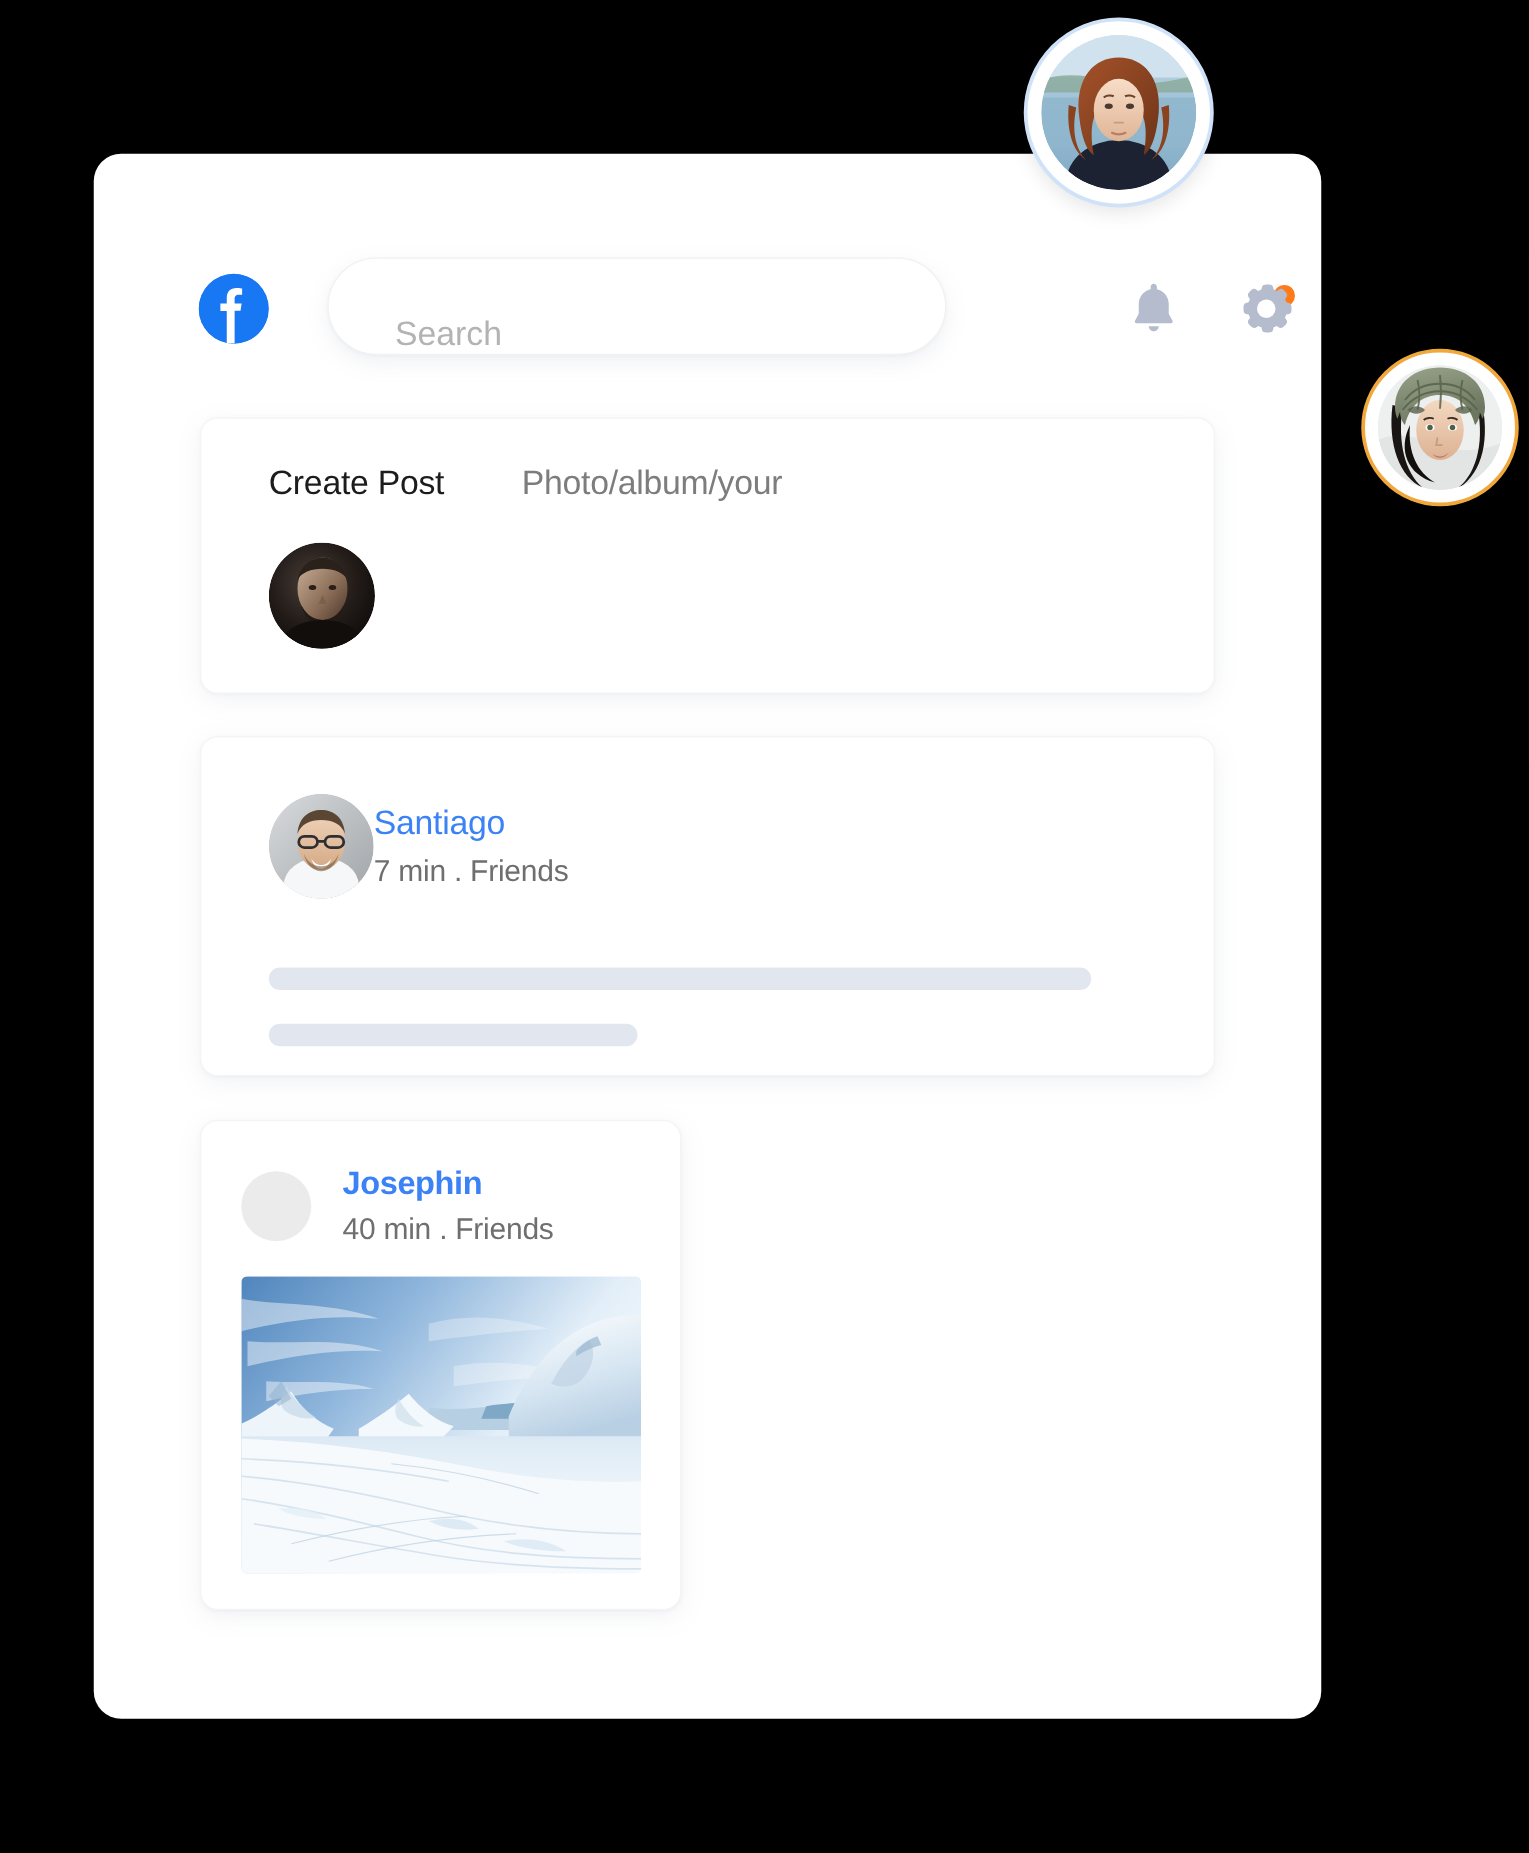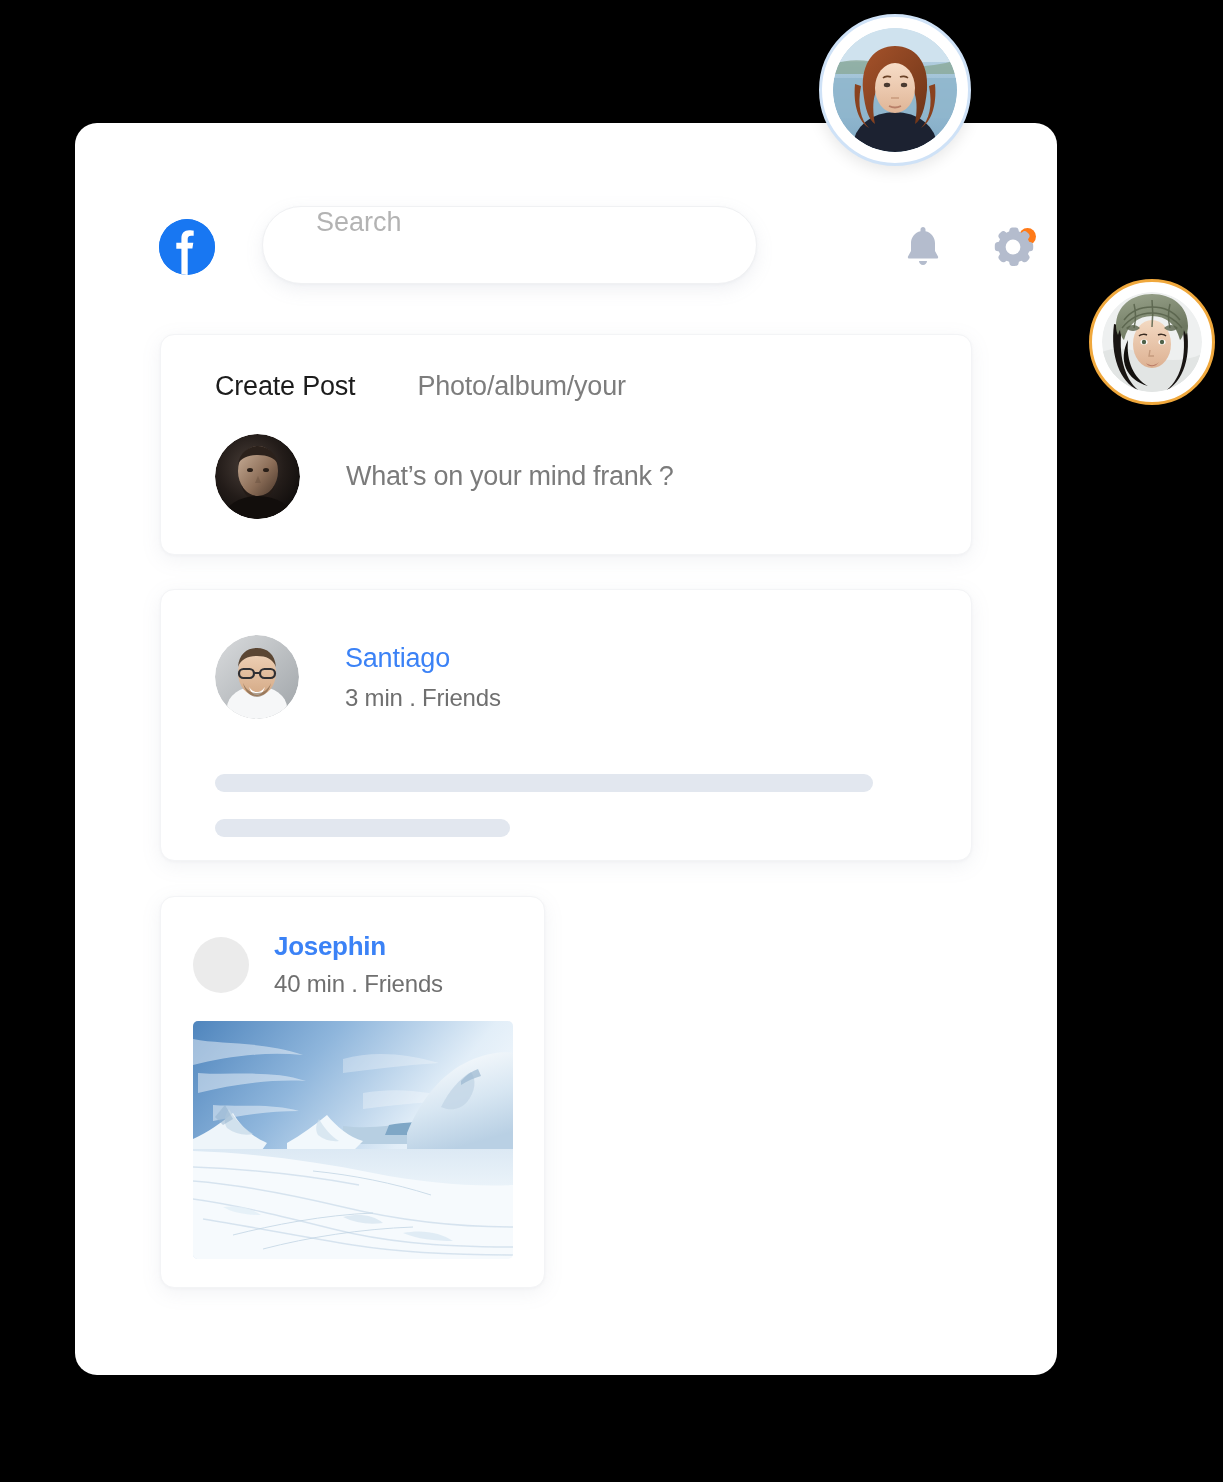--- a/index.html
+++ b/index.html
@@ -62,7 +62,7 @@
     box-shadow: 0 6px 18px rgba(140,150,170,0.13),
                 0 1px 3px rgba(140,150,170,0.07);
     display: flex;
-    align-items: flex-start;
+    align-items: flex-end;
   }
   .search-input {
     border: 0;

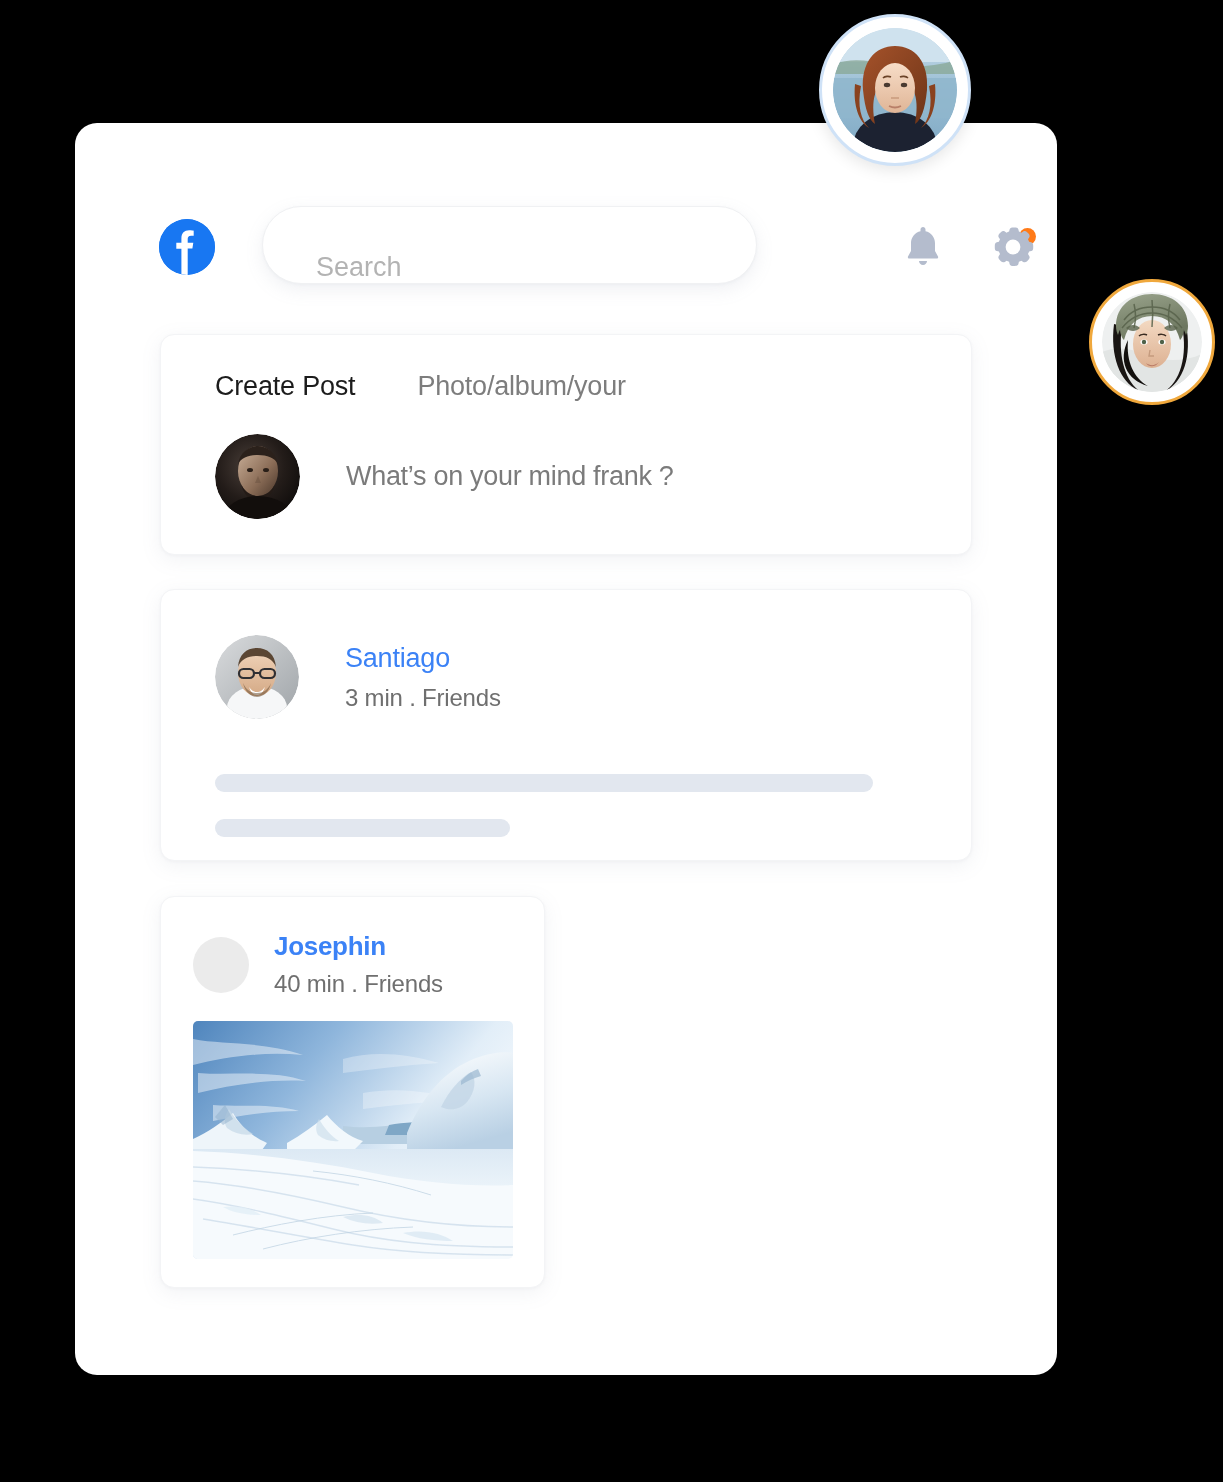--- a/index.html
+++ b/index.html
@@ -371,7 +371,6 @@
             </g>
           </svg>
         </div>
-        <span class="composer-text">What’s on your mind frank ?</span>
       </div>
     </div>
 

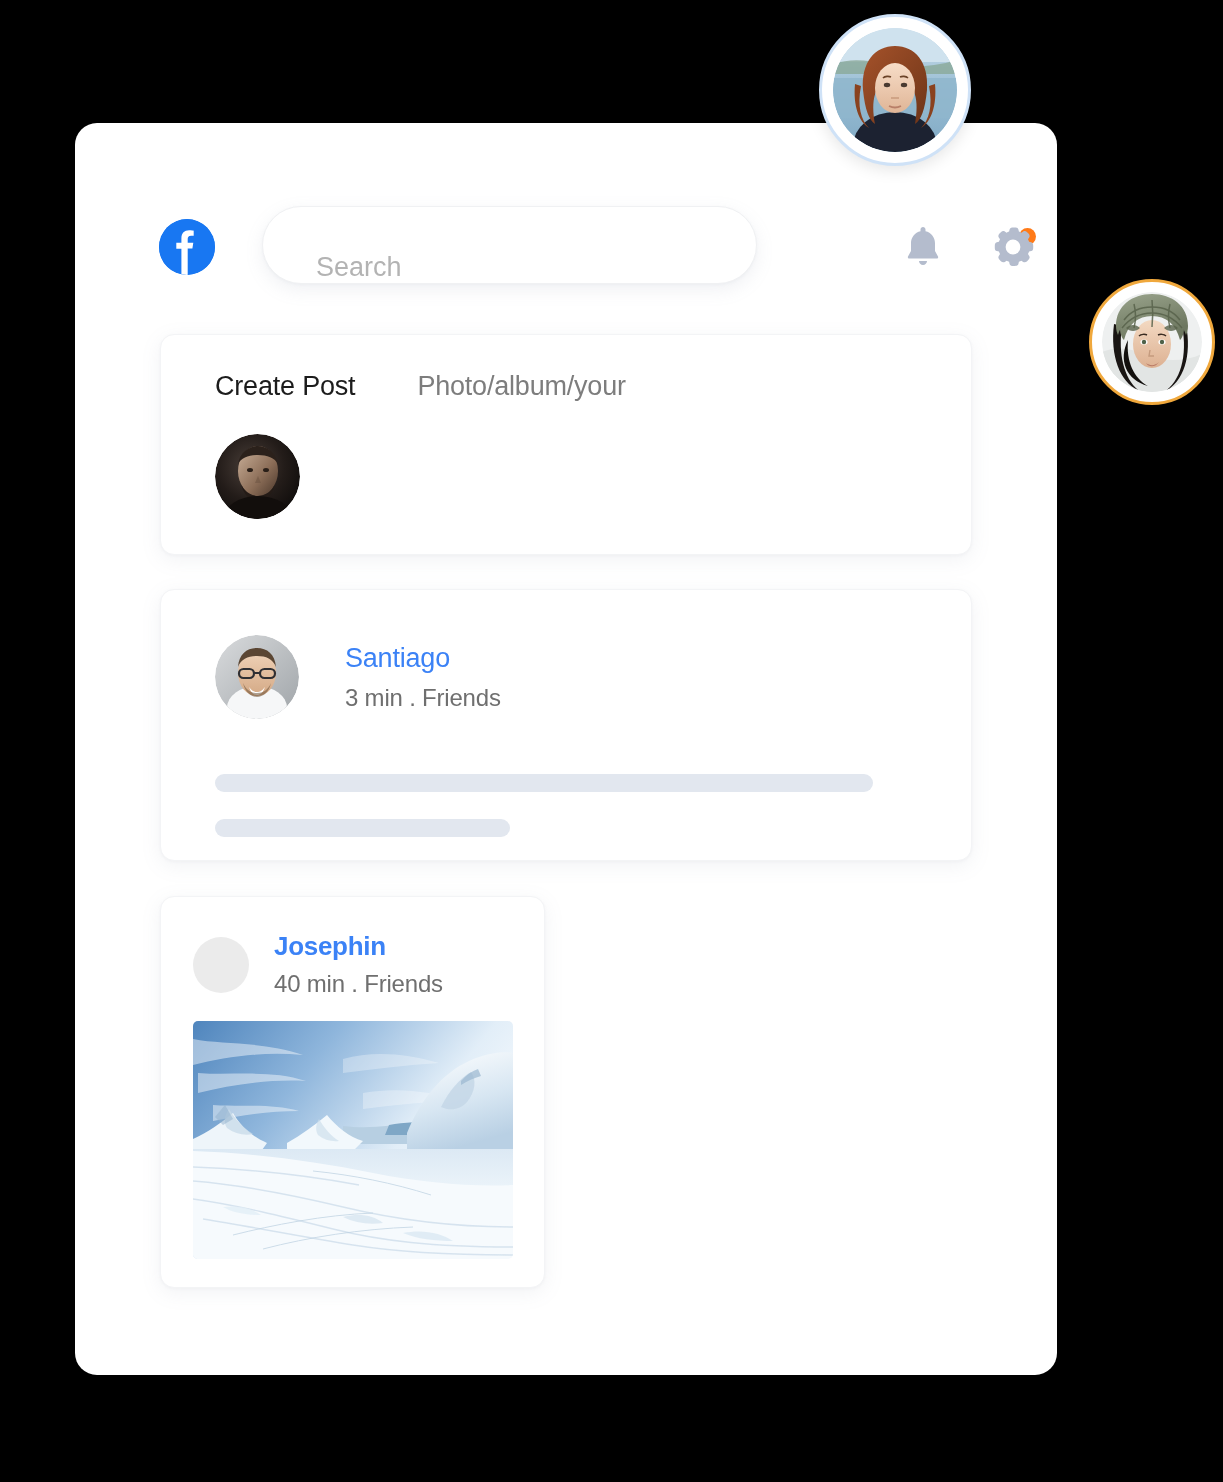--- a/index.html
+++ b/index.html
@@ -183,7 +183,7 @@
     display: flex;
     align-items: center;
   }
-  .post-meta { margin-left: 46px; }
+  .post-meta { }
   .post-author {
     font-size: 27px;
     color: #3b82f6;

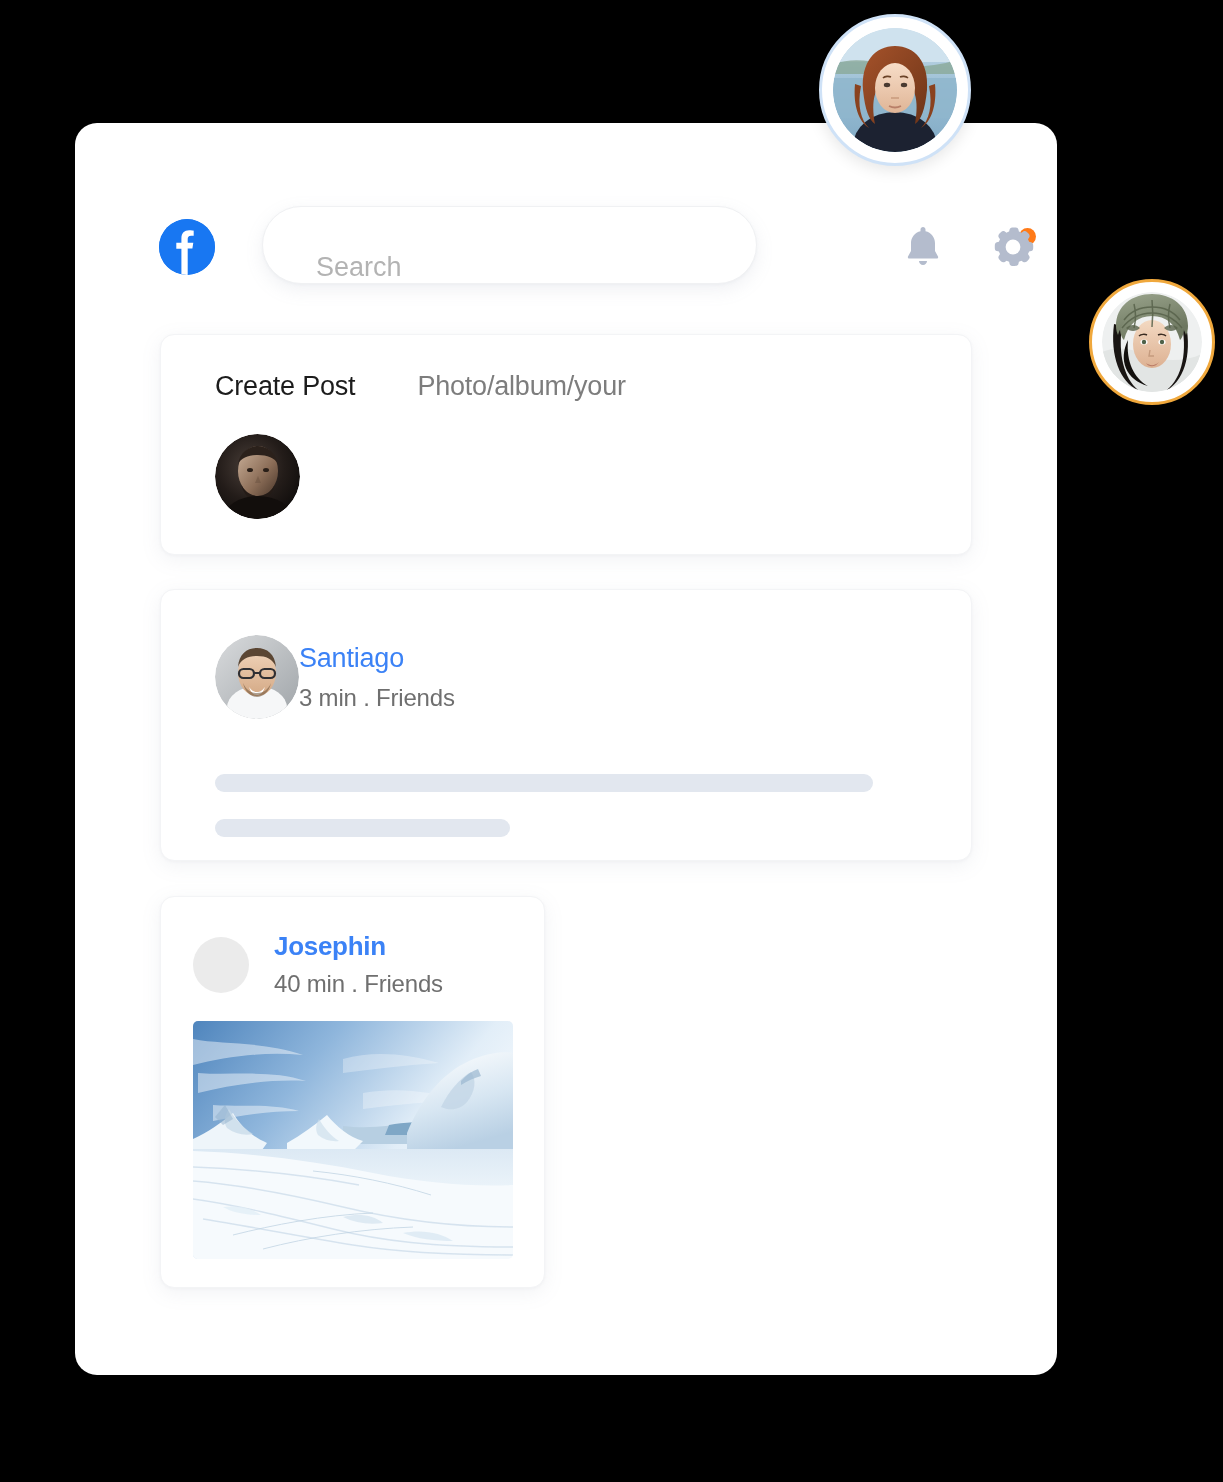--- a/index.html
+++ b/index.html
@@ -406,7 +406,7 @@
         </div>
         <div class="post-meta">
           <span class="post-author">Santiago</span>
-          <span class="post-sub">3 min  .  Friends</span>
+          <span class="post-sub">7 min  .  Friends</span>
         </div>
       </div>
 

